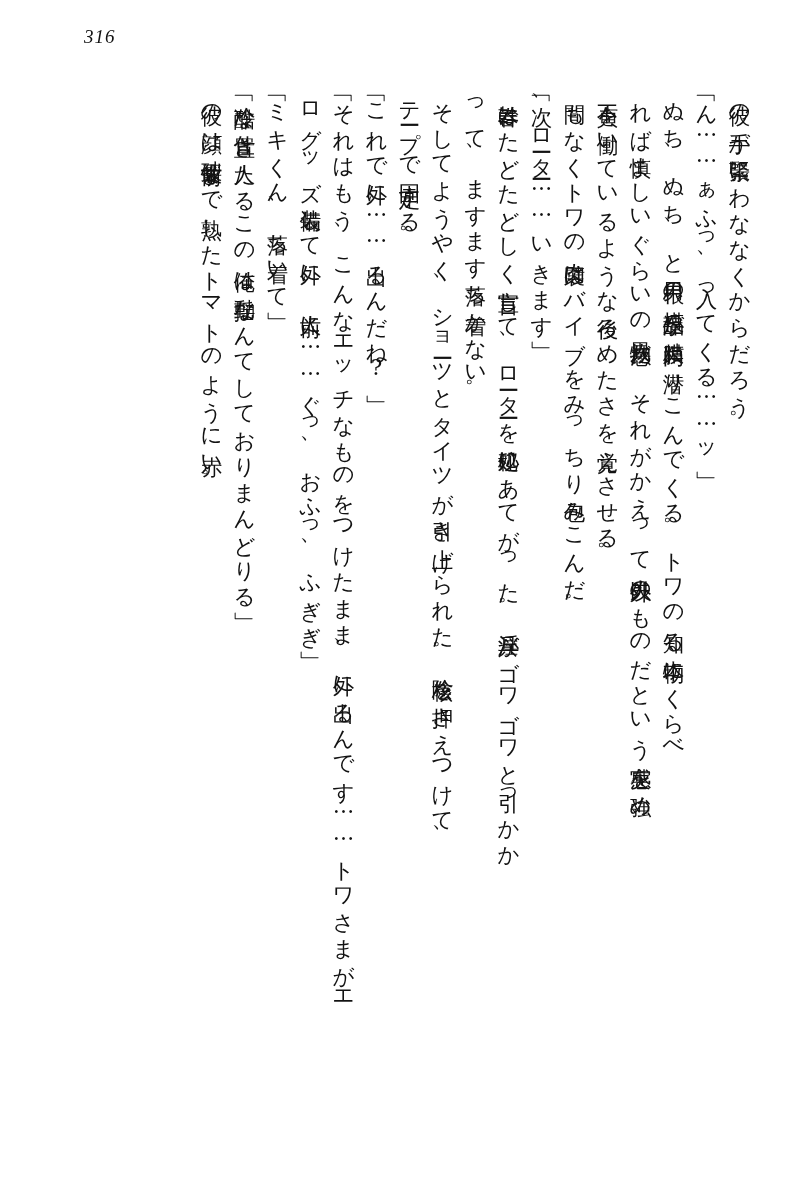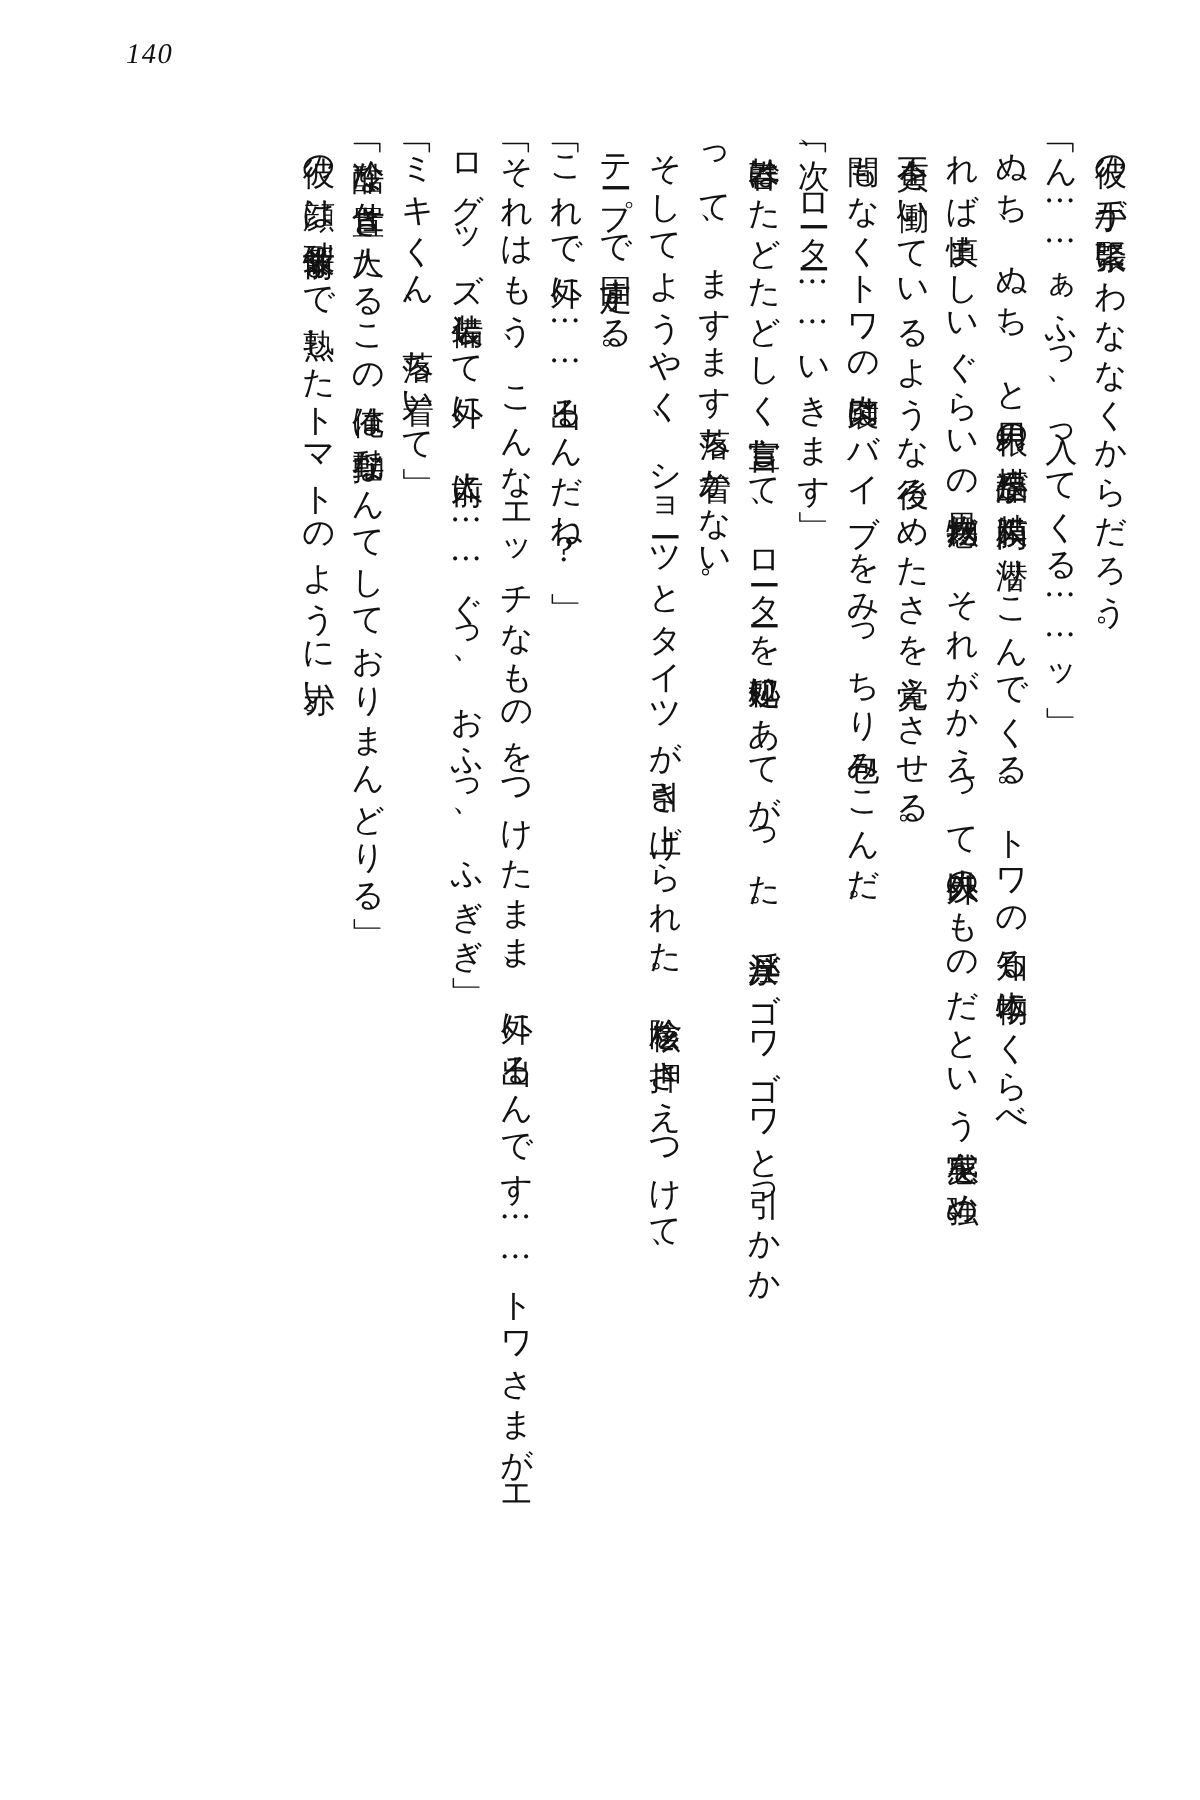--- a/index.html
+++ b/index.html
@@ -66,7 +66,7 @@
 
 <div id="page">
 
-  <div id="page-number">140</div>
+  <div id="page-number">316</div>
 
   <div id="text-block">
     <div class="col">彼の手が緊張にわななくからだろう。</div>

